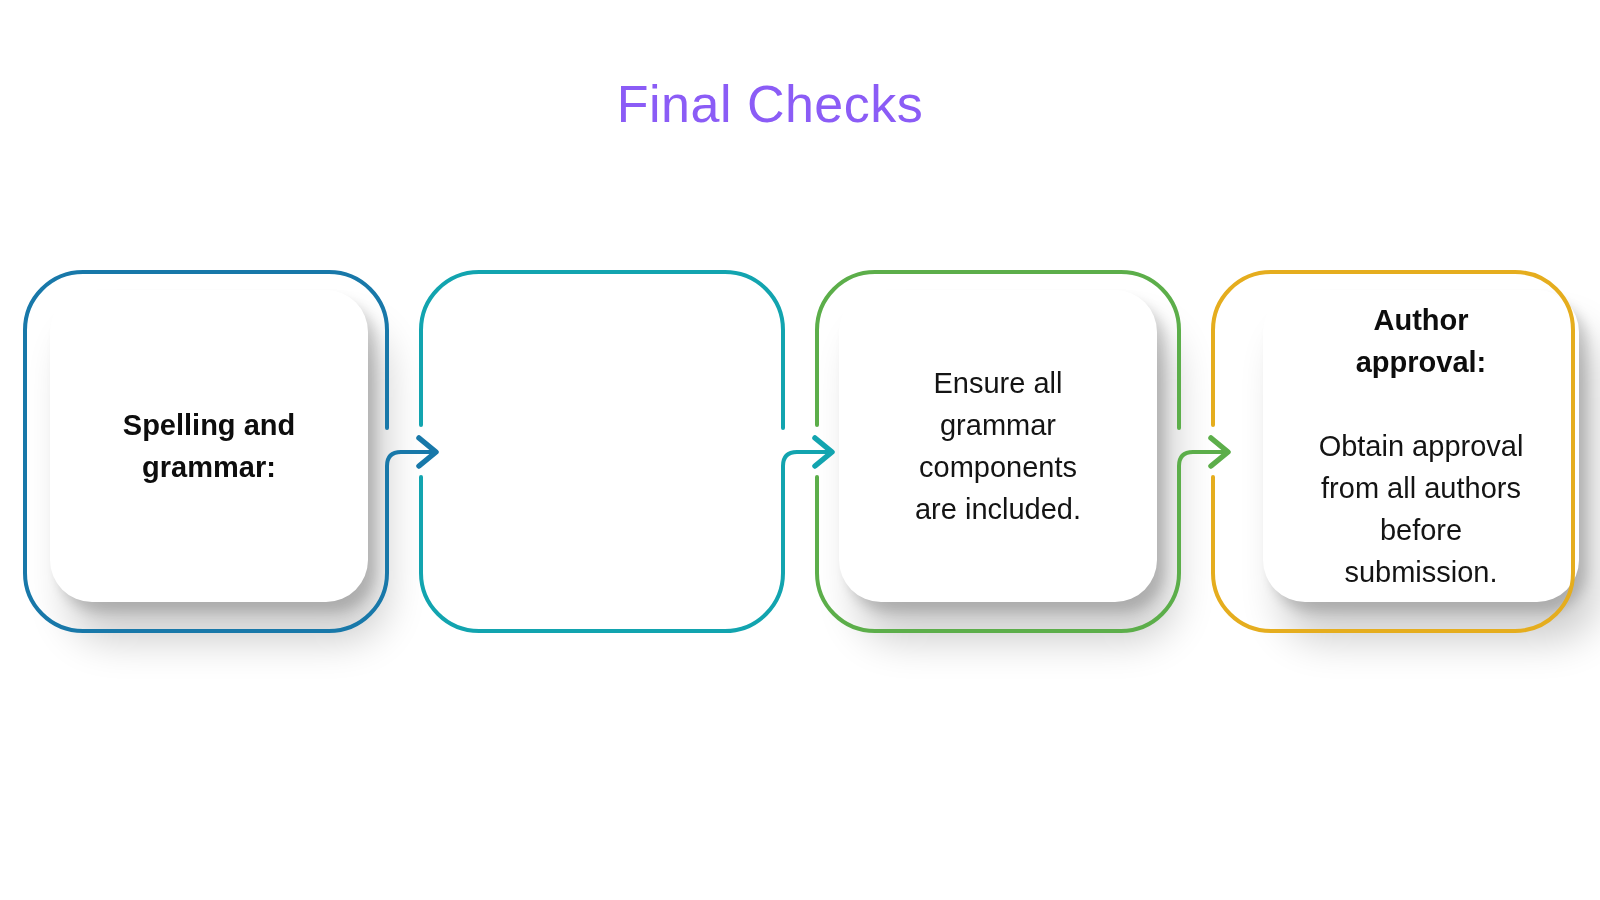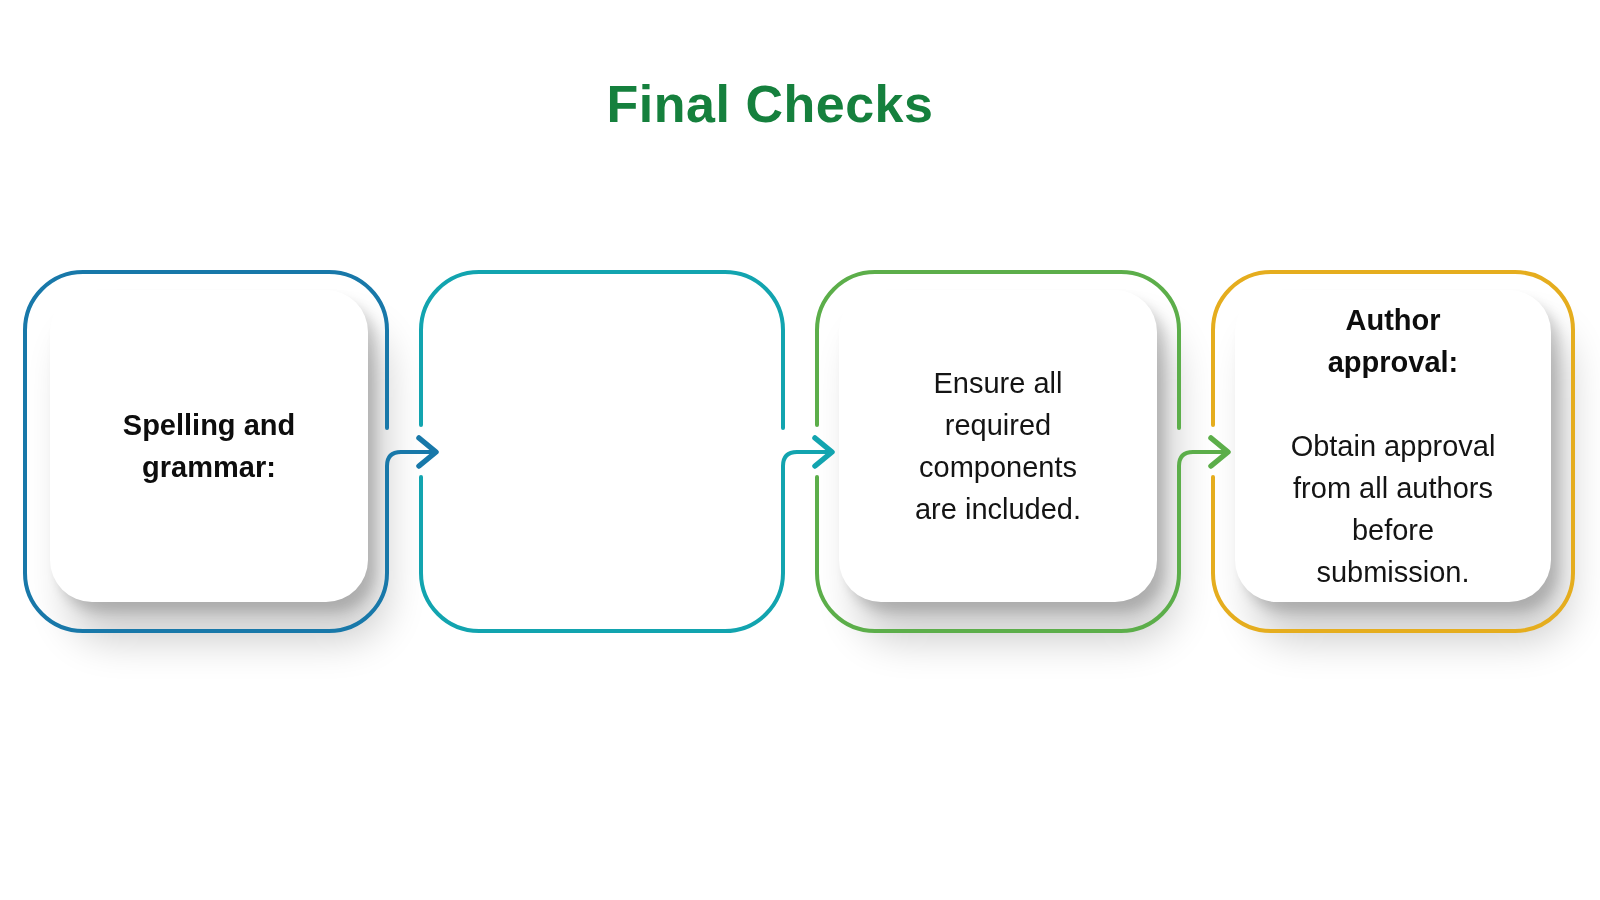--- a/index.html
+++ b/index.html
@@ -21,9 +21,9 @@
     left: 770px;
     transform: translateX(-50%);
     font-size: 52px;
-    font-weight: 700;
+    font-weight: 400;
     letter-spacing: 0.5px;
-    color: #15803d;
+    color: #8b5cf6;
     white-space: nowrap;
   }
   .flow-layer {

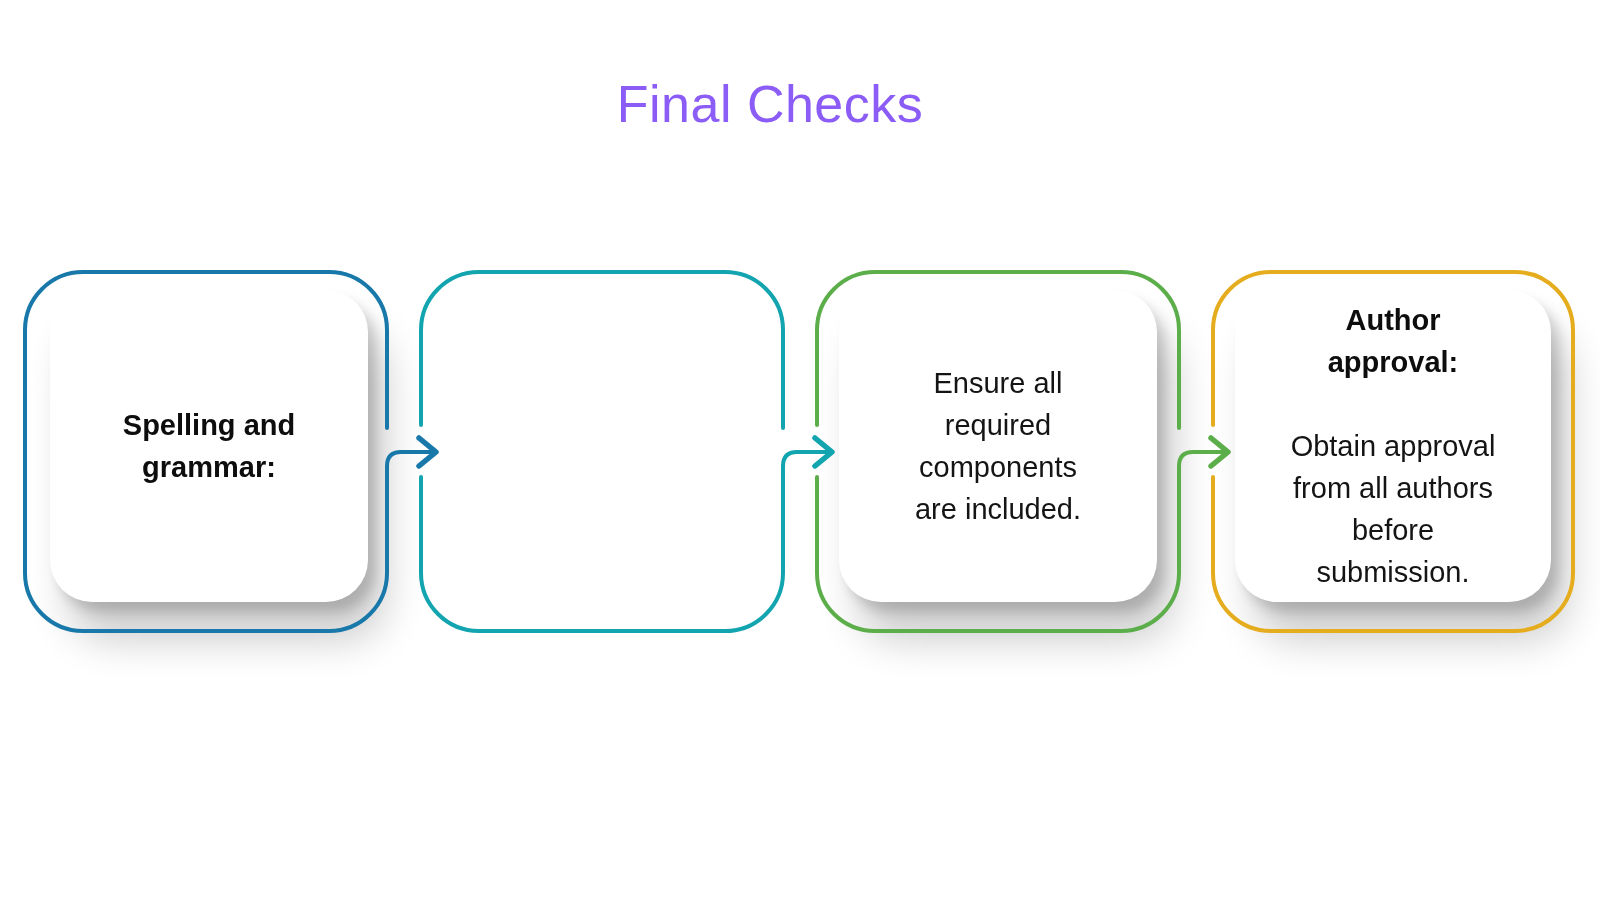--- a/index.html
+++ b/index.html
@@ -93,7 +93,7 @@
     </div>
   </div>
 
-  <div class="card" style="left:1235px;width:316px">
+  <div class="card" style="left:1263px;width:316px">
     <div class="card-text">
       <div class="step-heading">Author
 approval:</div>

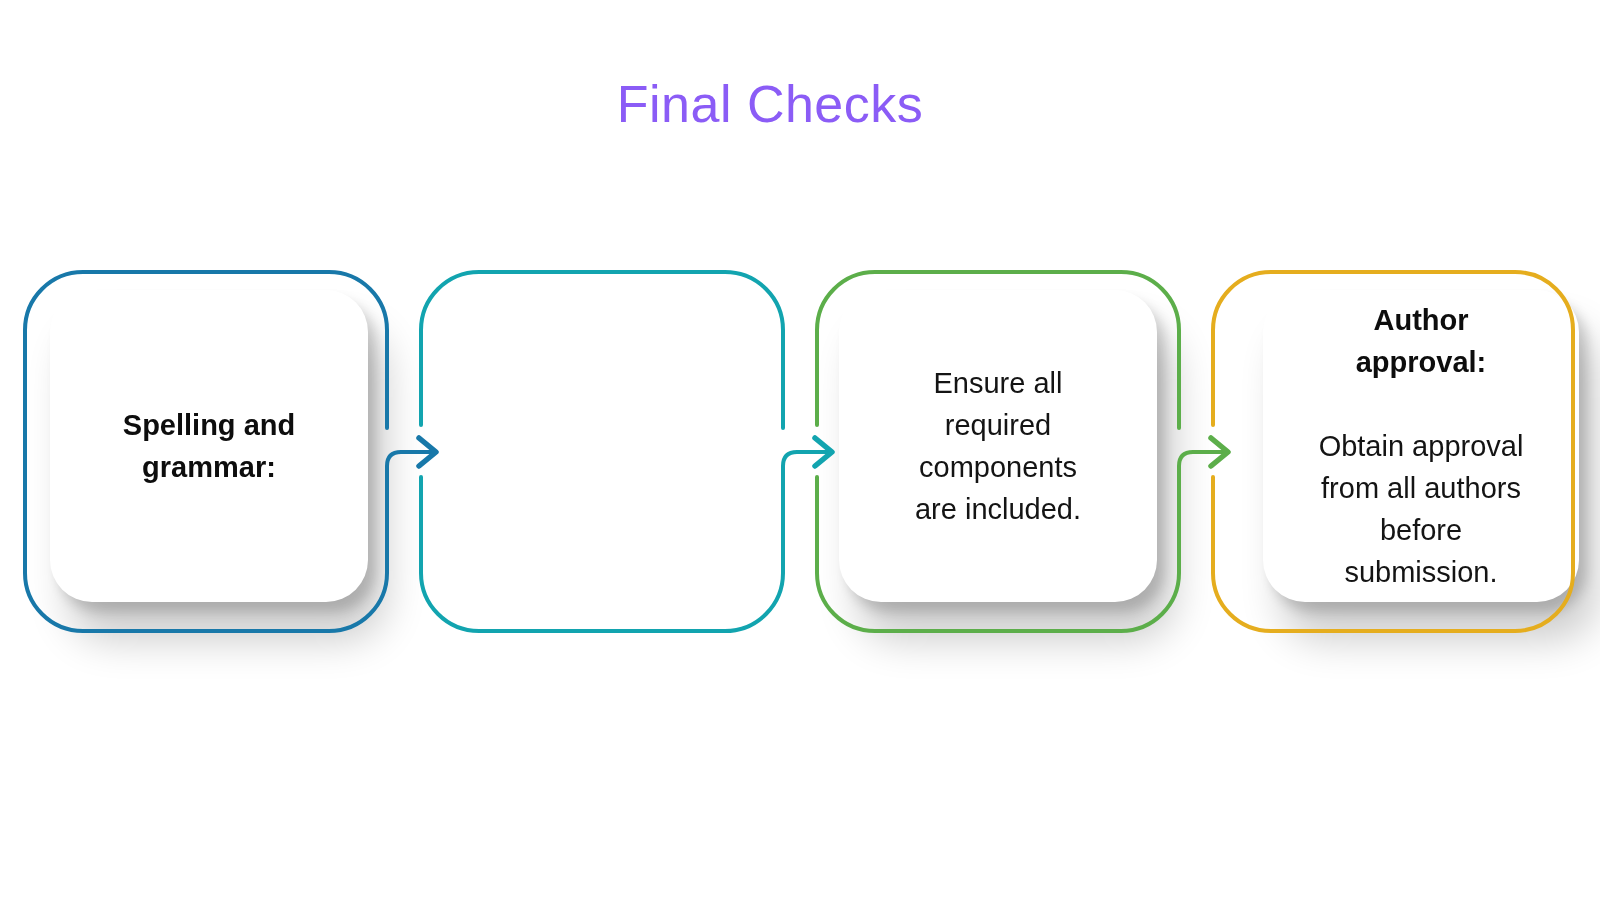--- a/index.html
+++ b/index.html
@@ -87,7 +87,7 @@
   <div class="card" style="left:839px">
     <div class="card-text">
       <div class="step-body">Ensure all
-required
+grammar
 components
 are included.</div>
     </div>

